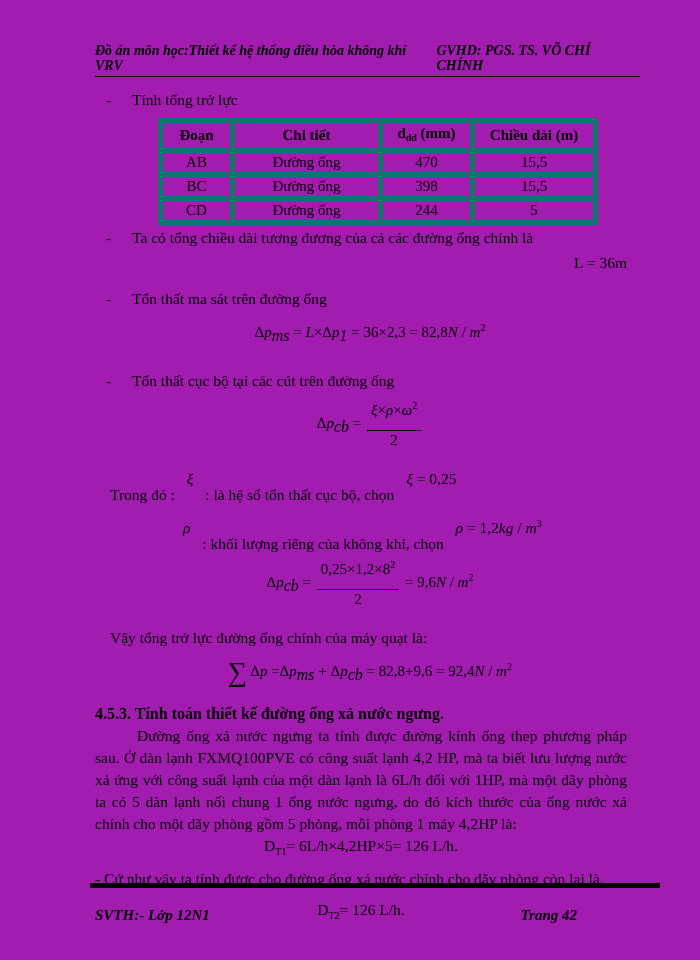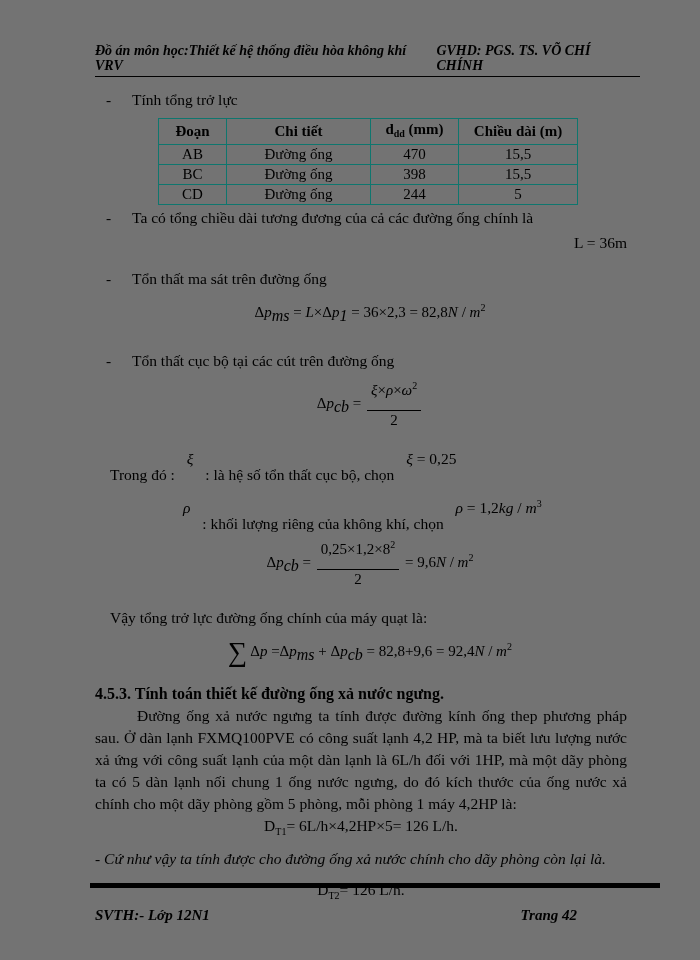--- a/index.html
+++ b/index.html
@@ -4,7 +4,7 @@
 <style>
   html,body { margin:0; padding:0; }
   .page {
-    position:relative; width:700px; height:960px; background:#737373;
+    position:relative; width:700px; height:960px; background:#a21caf;
     font-family:"Liberation Serif","DejaVu Serif",serif; color:#000;
     overflow:hidden;
   }

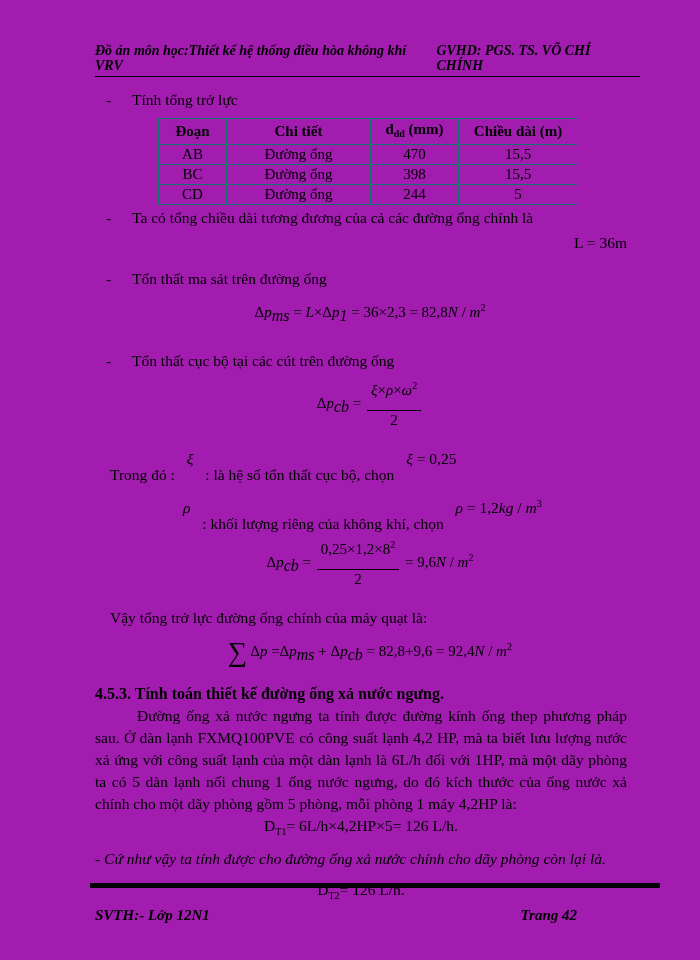--- a/index.html
+++ b/index.html
@@ -22,7 +22,7 @@
   .b1 { margin-top:5px; }
   .tblwrap { margin-top:9px; margin-left:63px; }
   table { border-collapse:collapse; font-size:15px; }
-  th,td { border:1px solid #0f766e; text-align:center; padding:0; line-height:19px; height:19px; }
+  th,td { border:5px solid #0f766e; text-align:center; padding:0; line-height:19px; height:19px; }
   th { font-weight:bold; height:21px; line-height:21px; }
   .c1{width:67px;} .c2{width:143px;} .c3{width:87px;} .c4{width:118px;}
   .tsub { font-size:10px; vertical-align:-3px; }

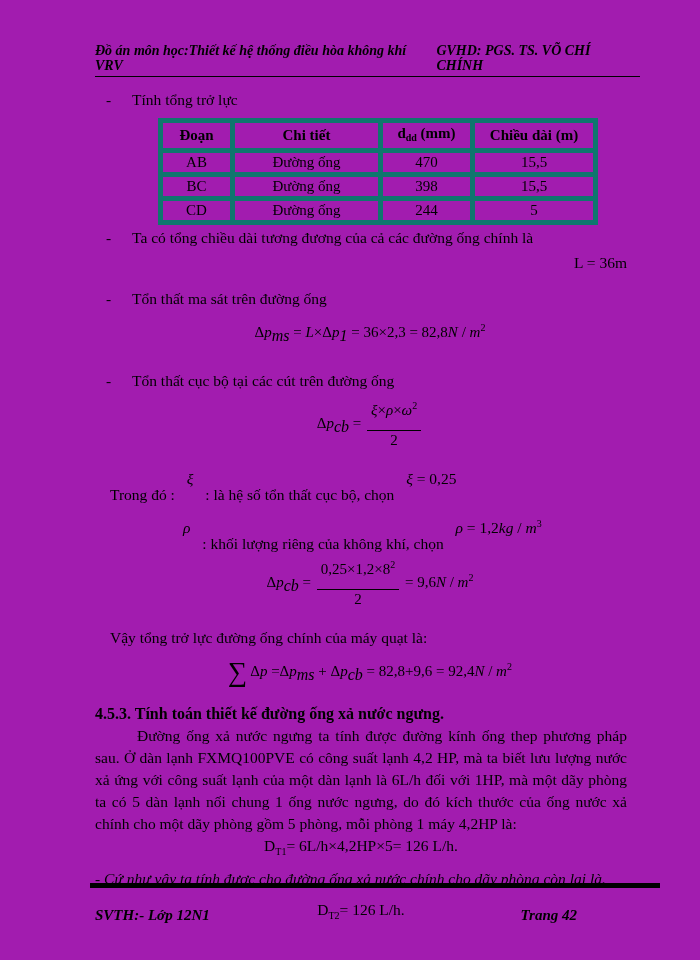--- a/index.html
+++ b/index.html
@@ -44,7 +44,7 @@
   .h453 { margin-top:14px; font-size:16px; font-weight:bold; line-height:19px; }
   .para { margin-top:2px; text-align:justify; text-indent:42px; line-height:22px; }
   .fdt1 { margin-top:1px; font-size:15.5px; line-height:20px; }
-  .note { margin-top:7px; line-height:19px;font-style:italic; }
+  .note { margin-top:7px; line-height:19px; }
   .fdt2 { margin-top:12px; font-size:15.5px; line-height:20px; }
   
   .m-v { font-style:italic; }

